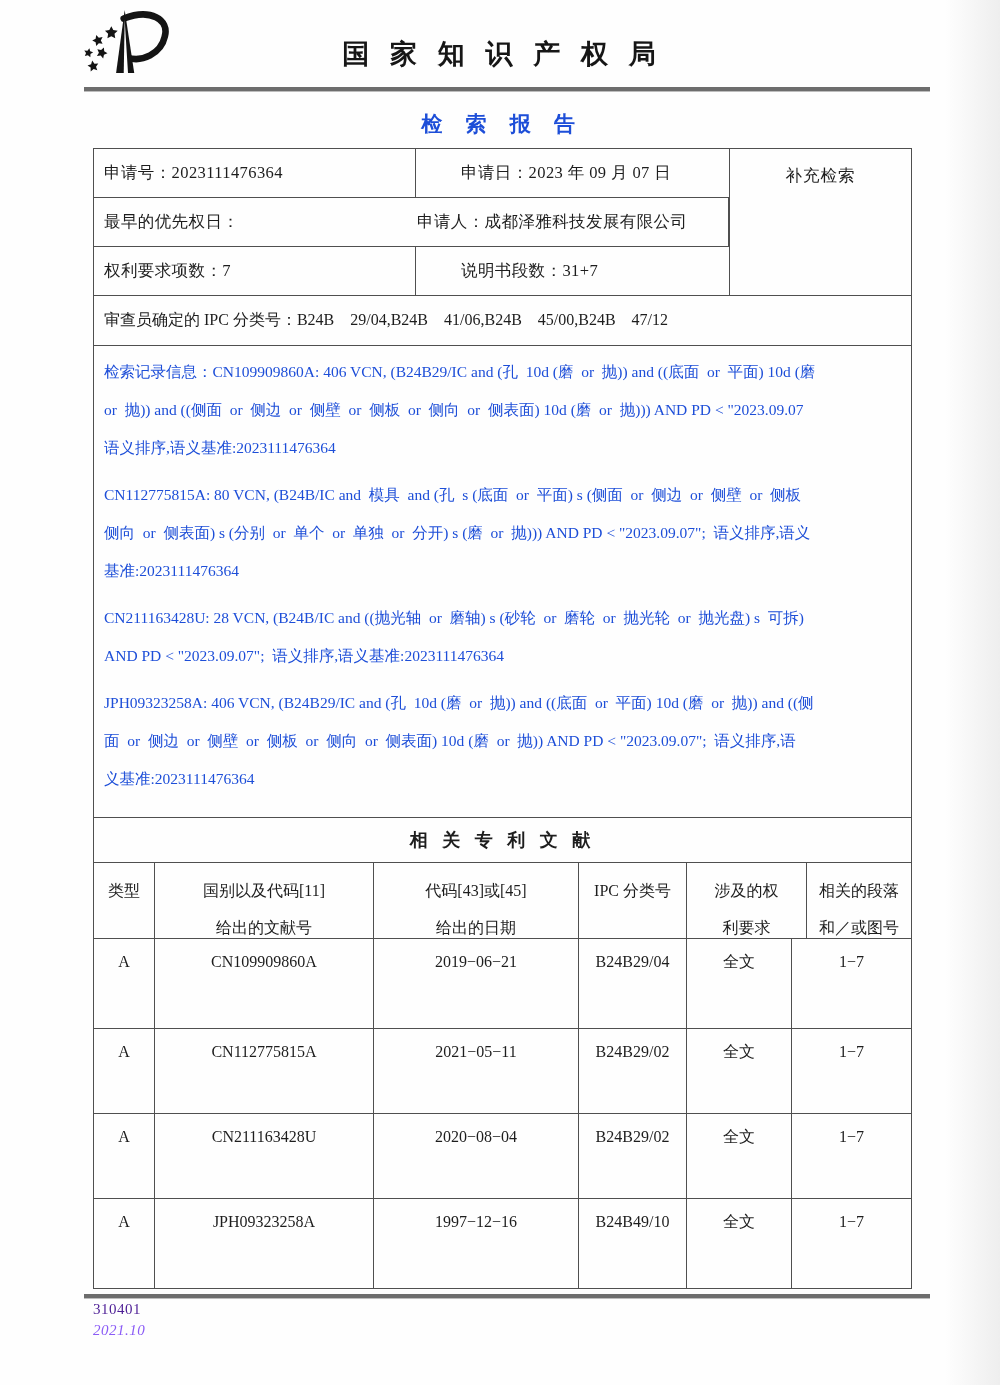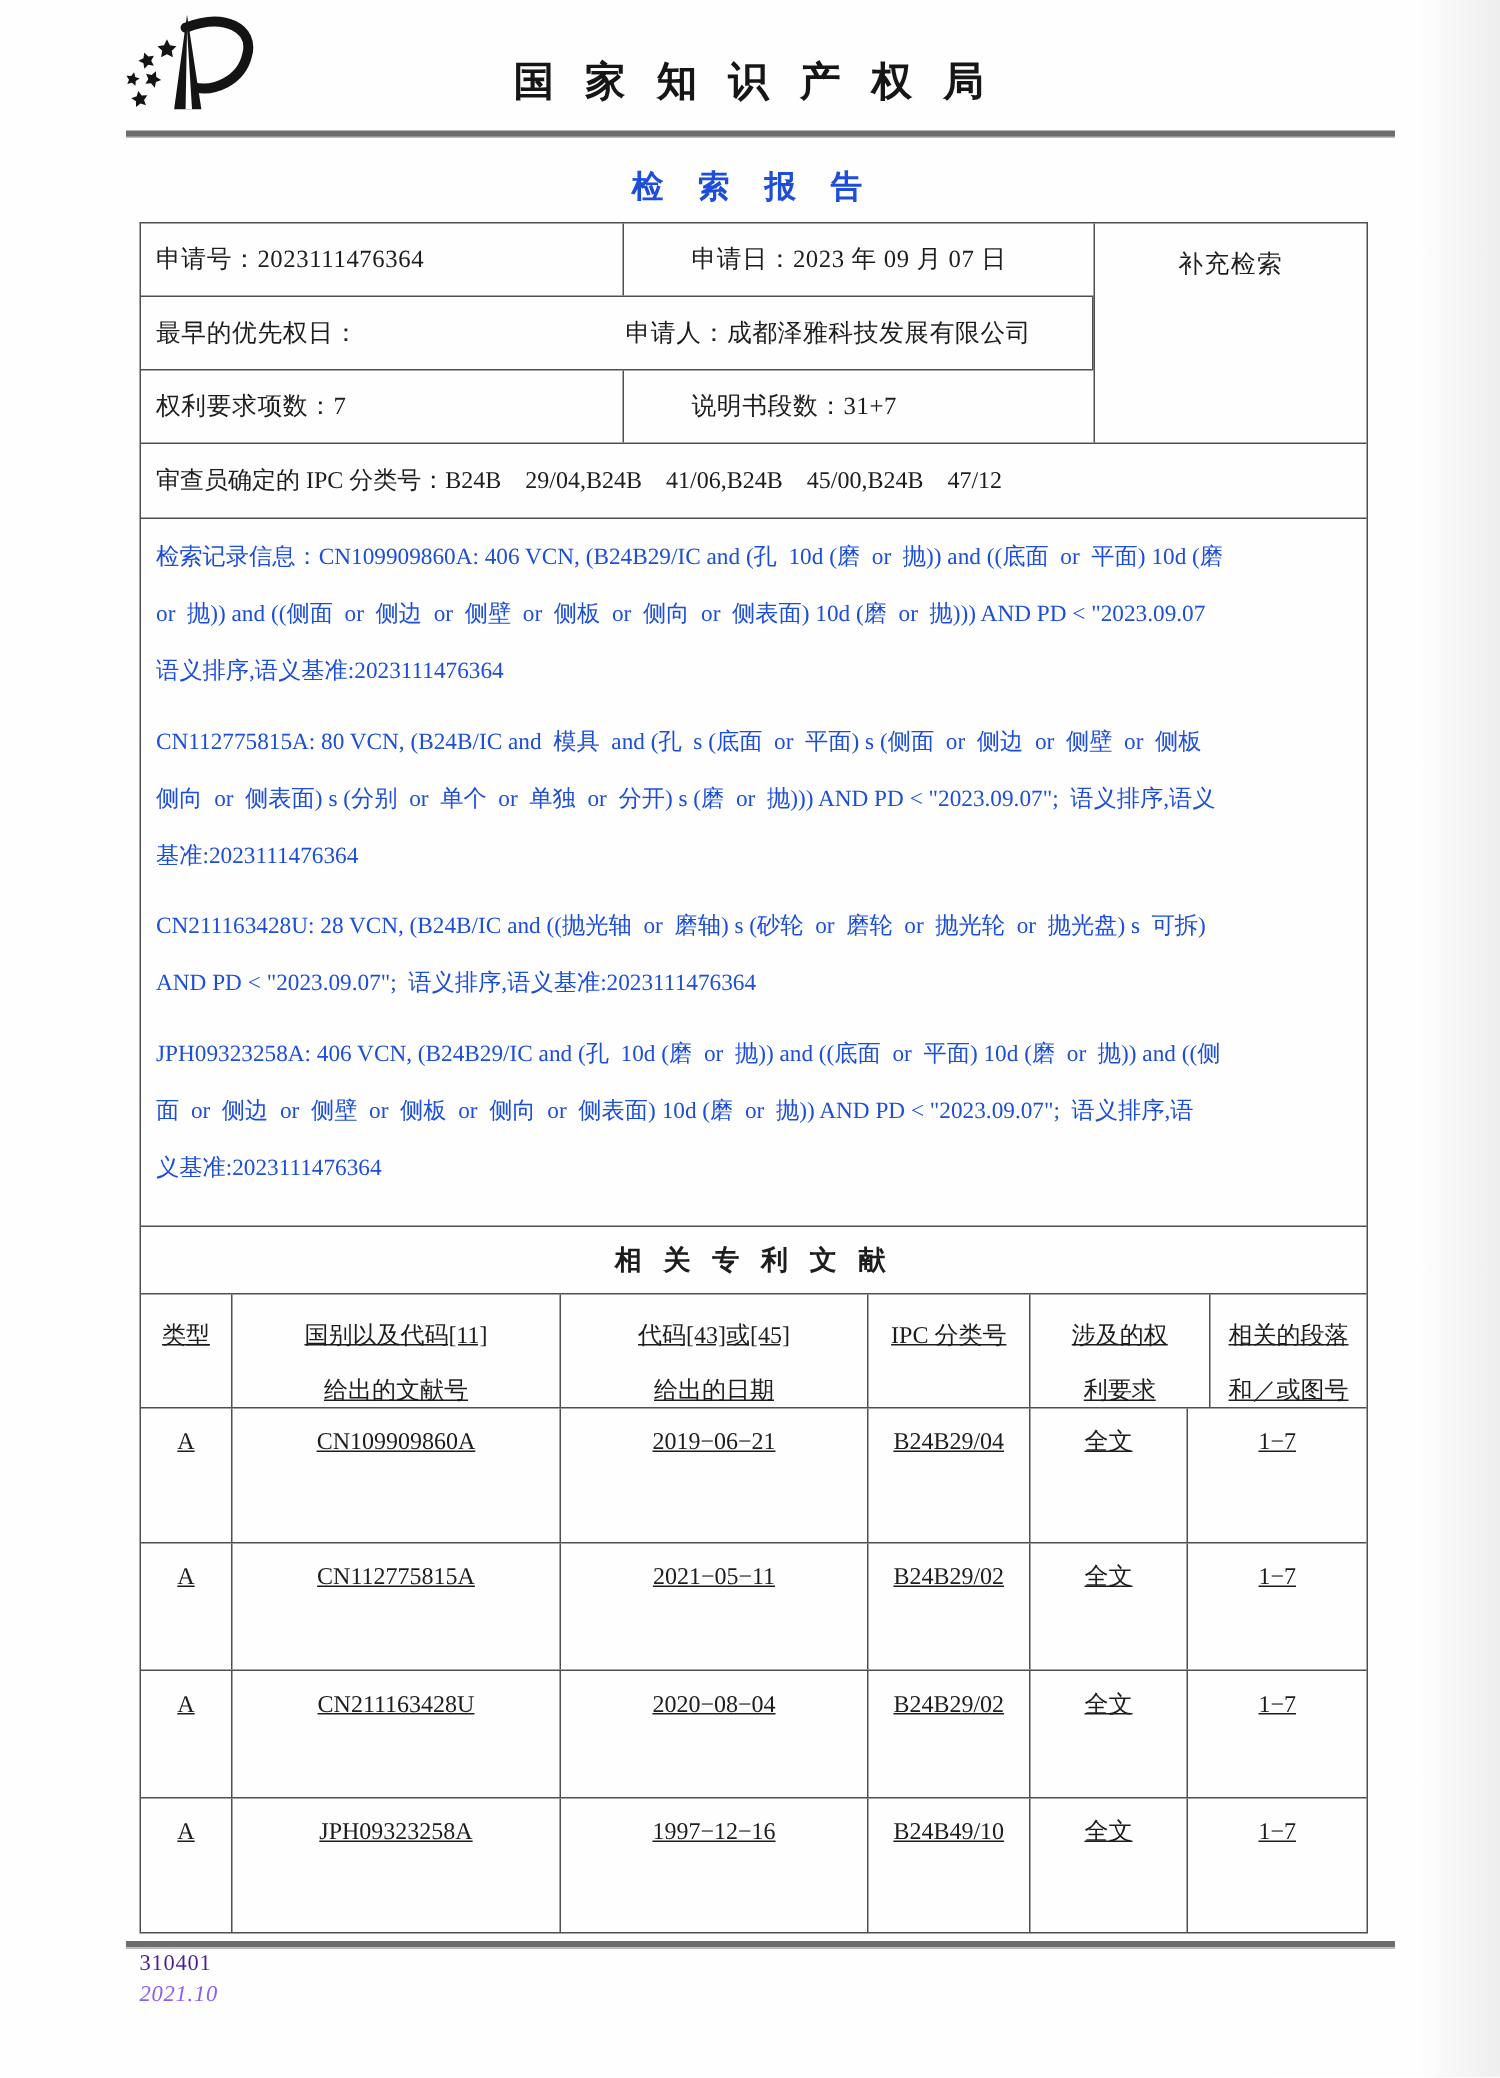--- a/index.html
+++ b/index.html
@@ -47,7 +47,7 @@
   .phead .pcell{padding-top:9px;line-height:37px;}
   .prow{display:flex;text-align:center;font-size:16px;box-sizing:border-box;}
   .prow .pcell{padding-top:13px;line-height:1.25;}
-  .pcell{box-sizing:border-box;text-decoration:underline;}
+  .pcell{box-sizing:border-box;}
   .pcell + .pcell{border-left:1.5px solid #4f4f4f;}
   .c0{width:60px;}
   .c1{width:219px;}

